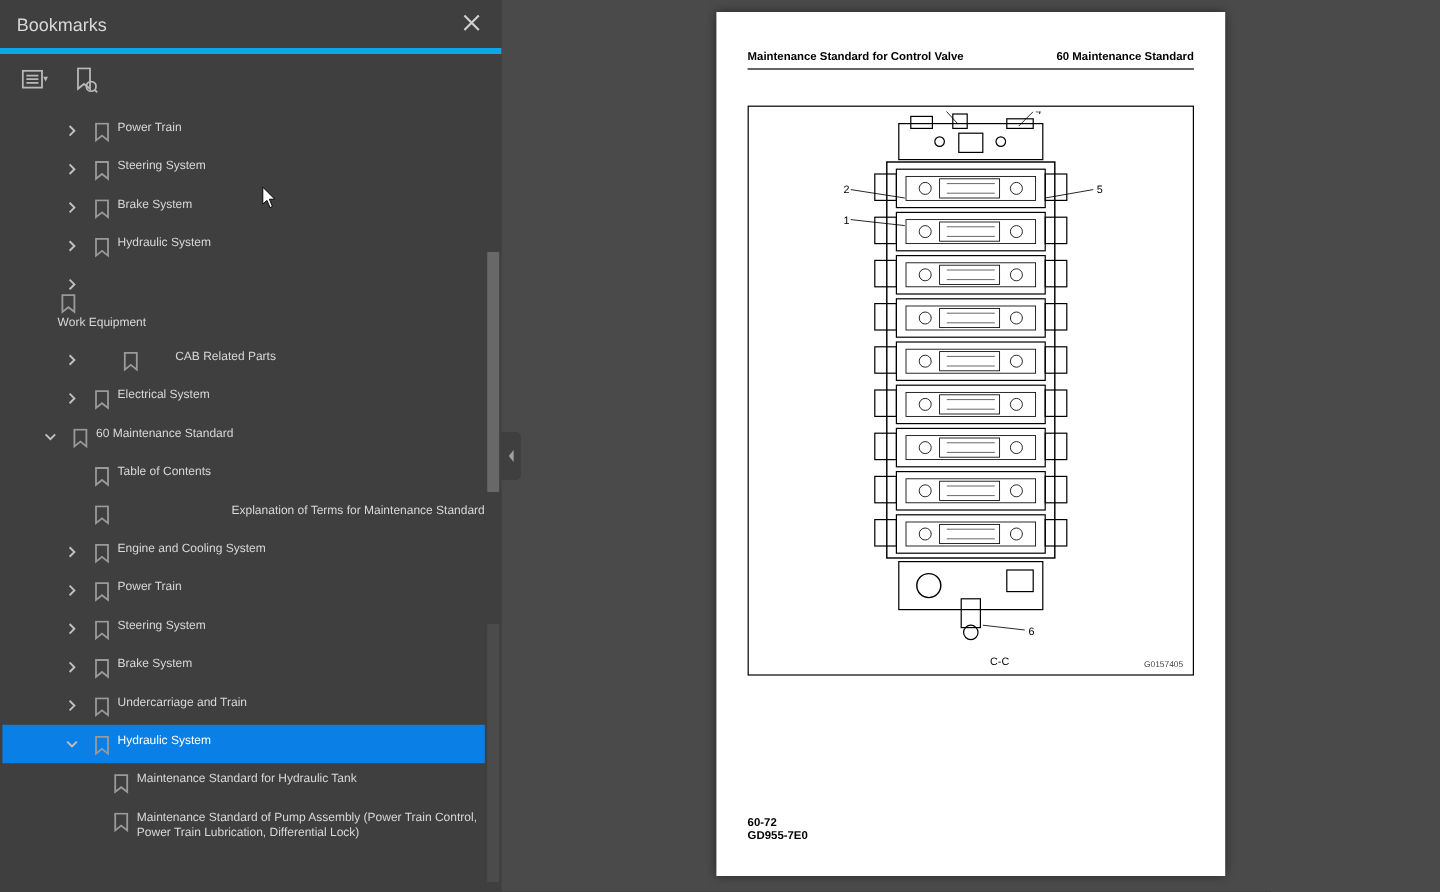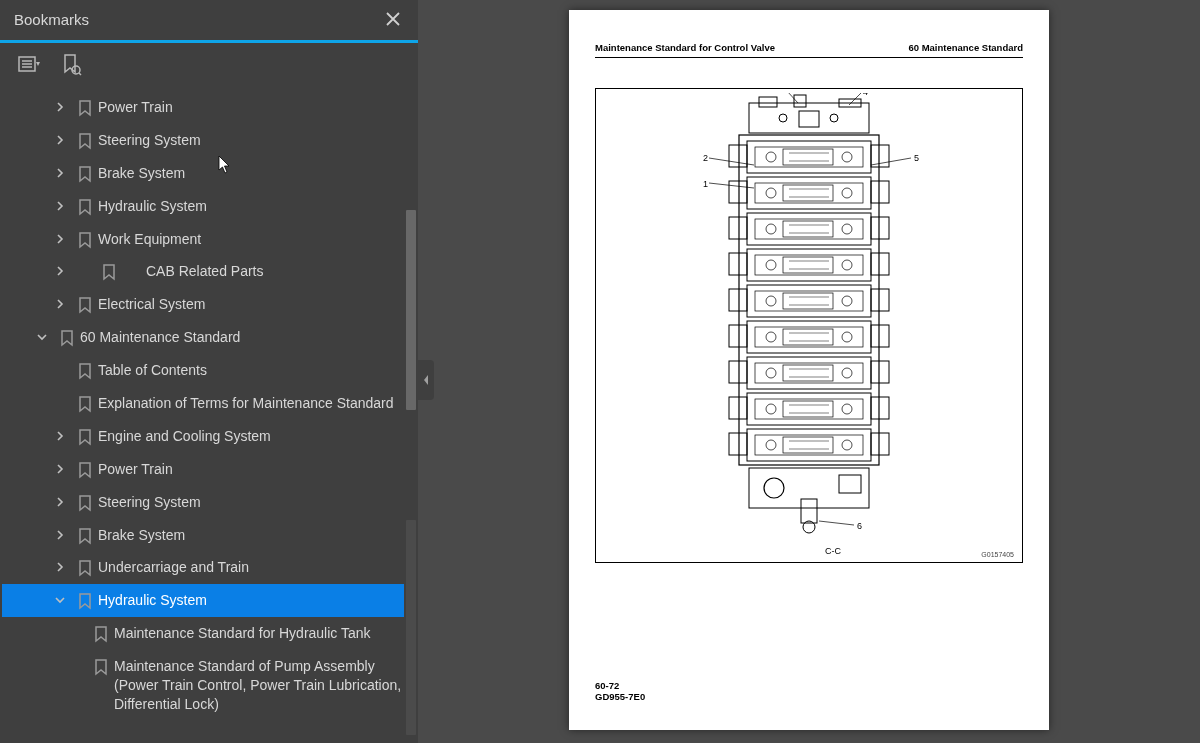--- a/index.html
+++ b/index.html
@@ -21,10 +21,10 @@
 }
 .sidebar-header {
   display: flex;
-  align-items: center;
+  align-items: flex-end;
   justify-content: space-between;
   padding: 8px 14px 10px 14px;
-  border-bottom: 3px solid #0ea5e9;
+  border-bottom: 5px solid #0ea5e9;
 }
 .sidebar-title {
   color: #d8d8d8;

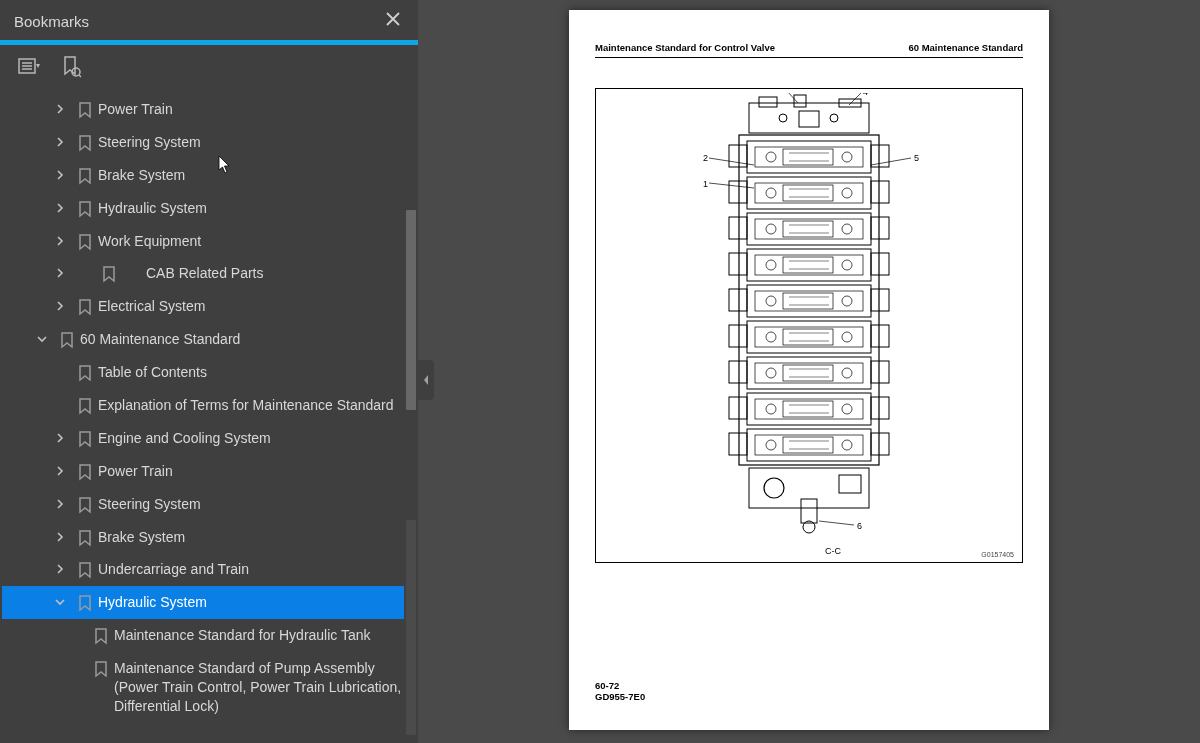--- a/index.html
+++ b/index.html
@@ -131,7 +131,7 @@
   position:relative;
 }
 .page {
-  width: 480px;
+  width: 424px;
   height: 720px;
   background:#fff;
   box-shadow: 0 0 8px rgba(0,0,0,0.5);

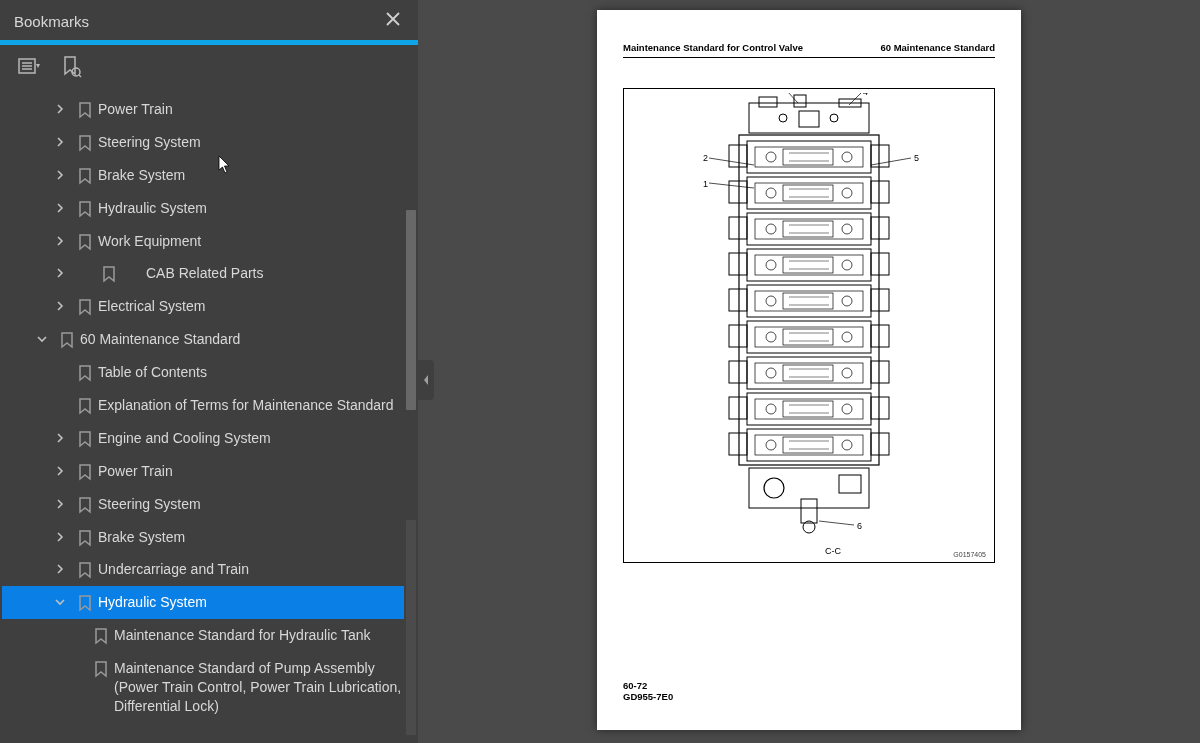--- a/index.html
+++ b/index.html
@@ -60,7 +60,7 @@
   display: flex;
   align-items: flex-start;
   color: #d8d8d8;
-  font-size: 14px;
+  font-size: 10px;
   cursor: pointer;
   padding: 6px 4px 6px 0;
   line-height: 1.35;

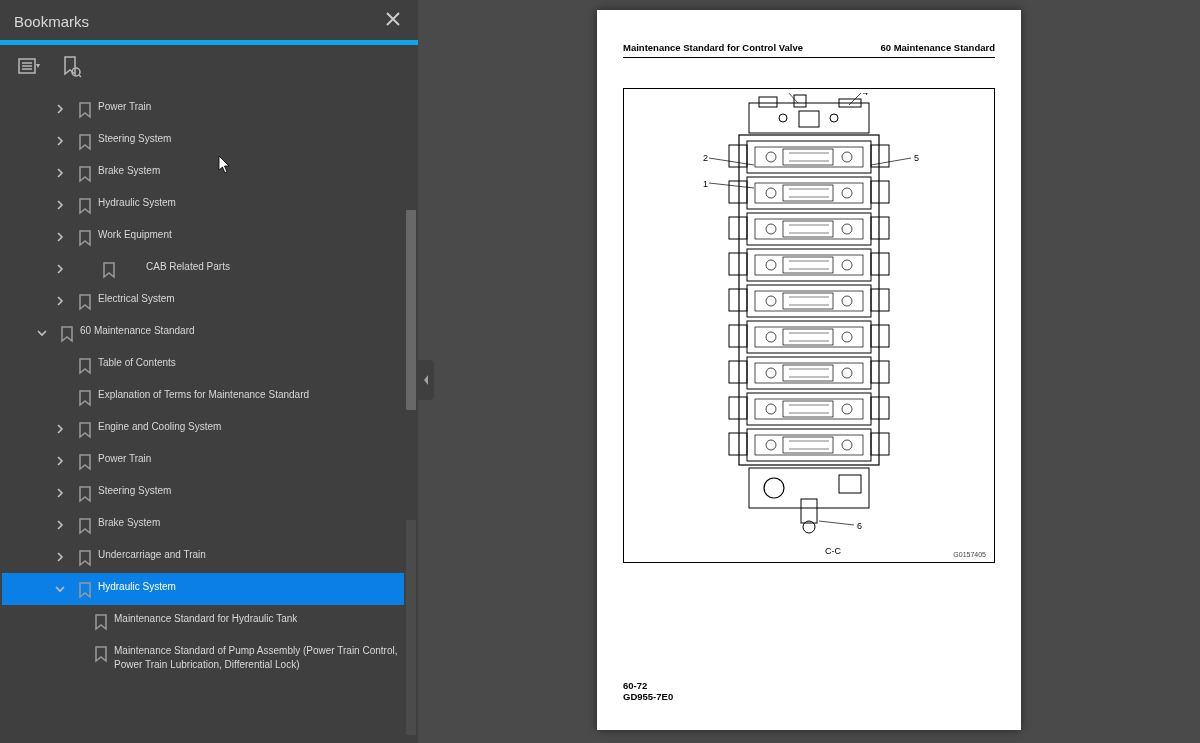--- a/index.html
+++ b/index.html
@@ -280,7 +280,7 @@
         </span>
         <span class="label">Hydraulic System</span>
       </div>
-      <div class="tree-item" style="padding-left: 44px;">
+      <div class="tree-item" style="padding-left: 44px; flex-direction: column;">
         <span class="chevron">
           <svg width="10" height="10" viewBox="0 0 10 10">
             <path d="M3 1 L7 5 L3 9" stroke="#c0c0c0" stroke-width="1.6" fill="none"></path>

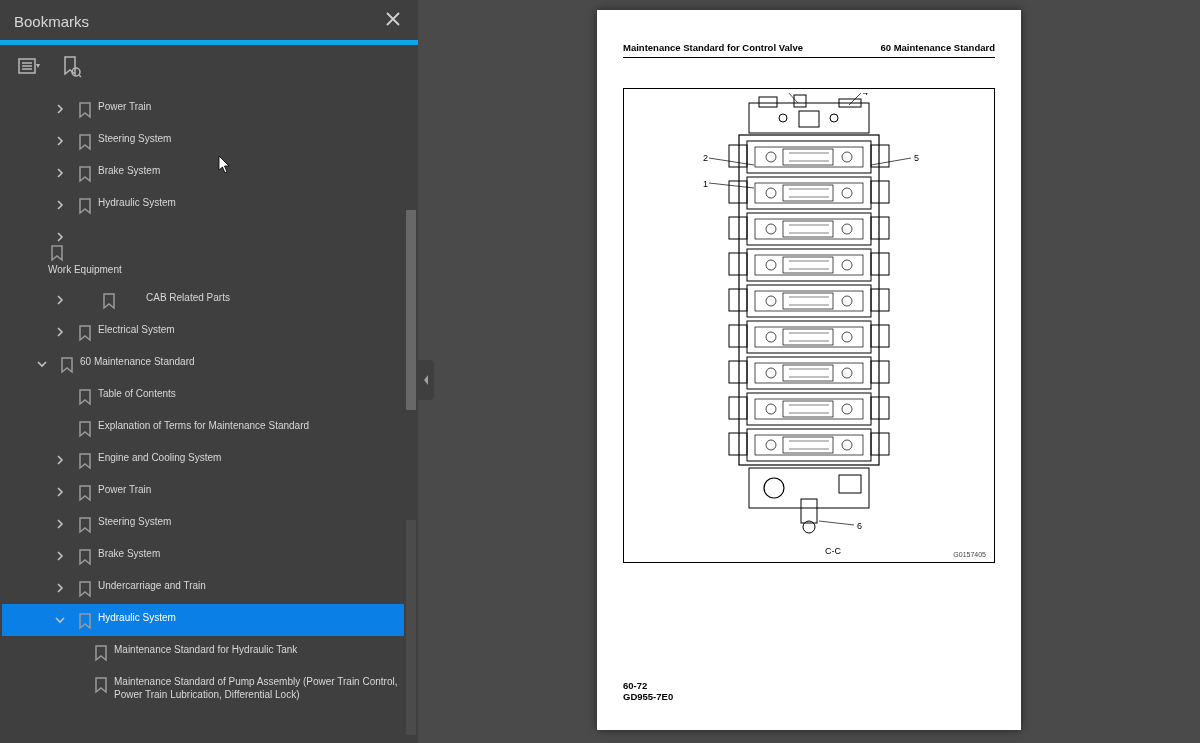--- a/index.html
+++ b/index.html
@@ -341,7 +341,7 @@
         </span>
         <span class="label">Table of Contents</span>
       </div>
-      <div class="tree-item" style="padding-left: 44px;">
+      <div class="tree-item" style="padding-left: 44px; text-align: right;">
         <span class="chevron"></span>
         <span class="bmark">
           <svg width="14" height="17" viewBox="0 0 14 17">

